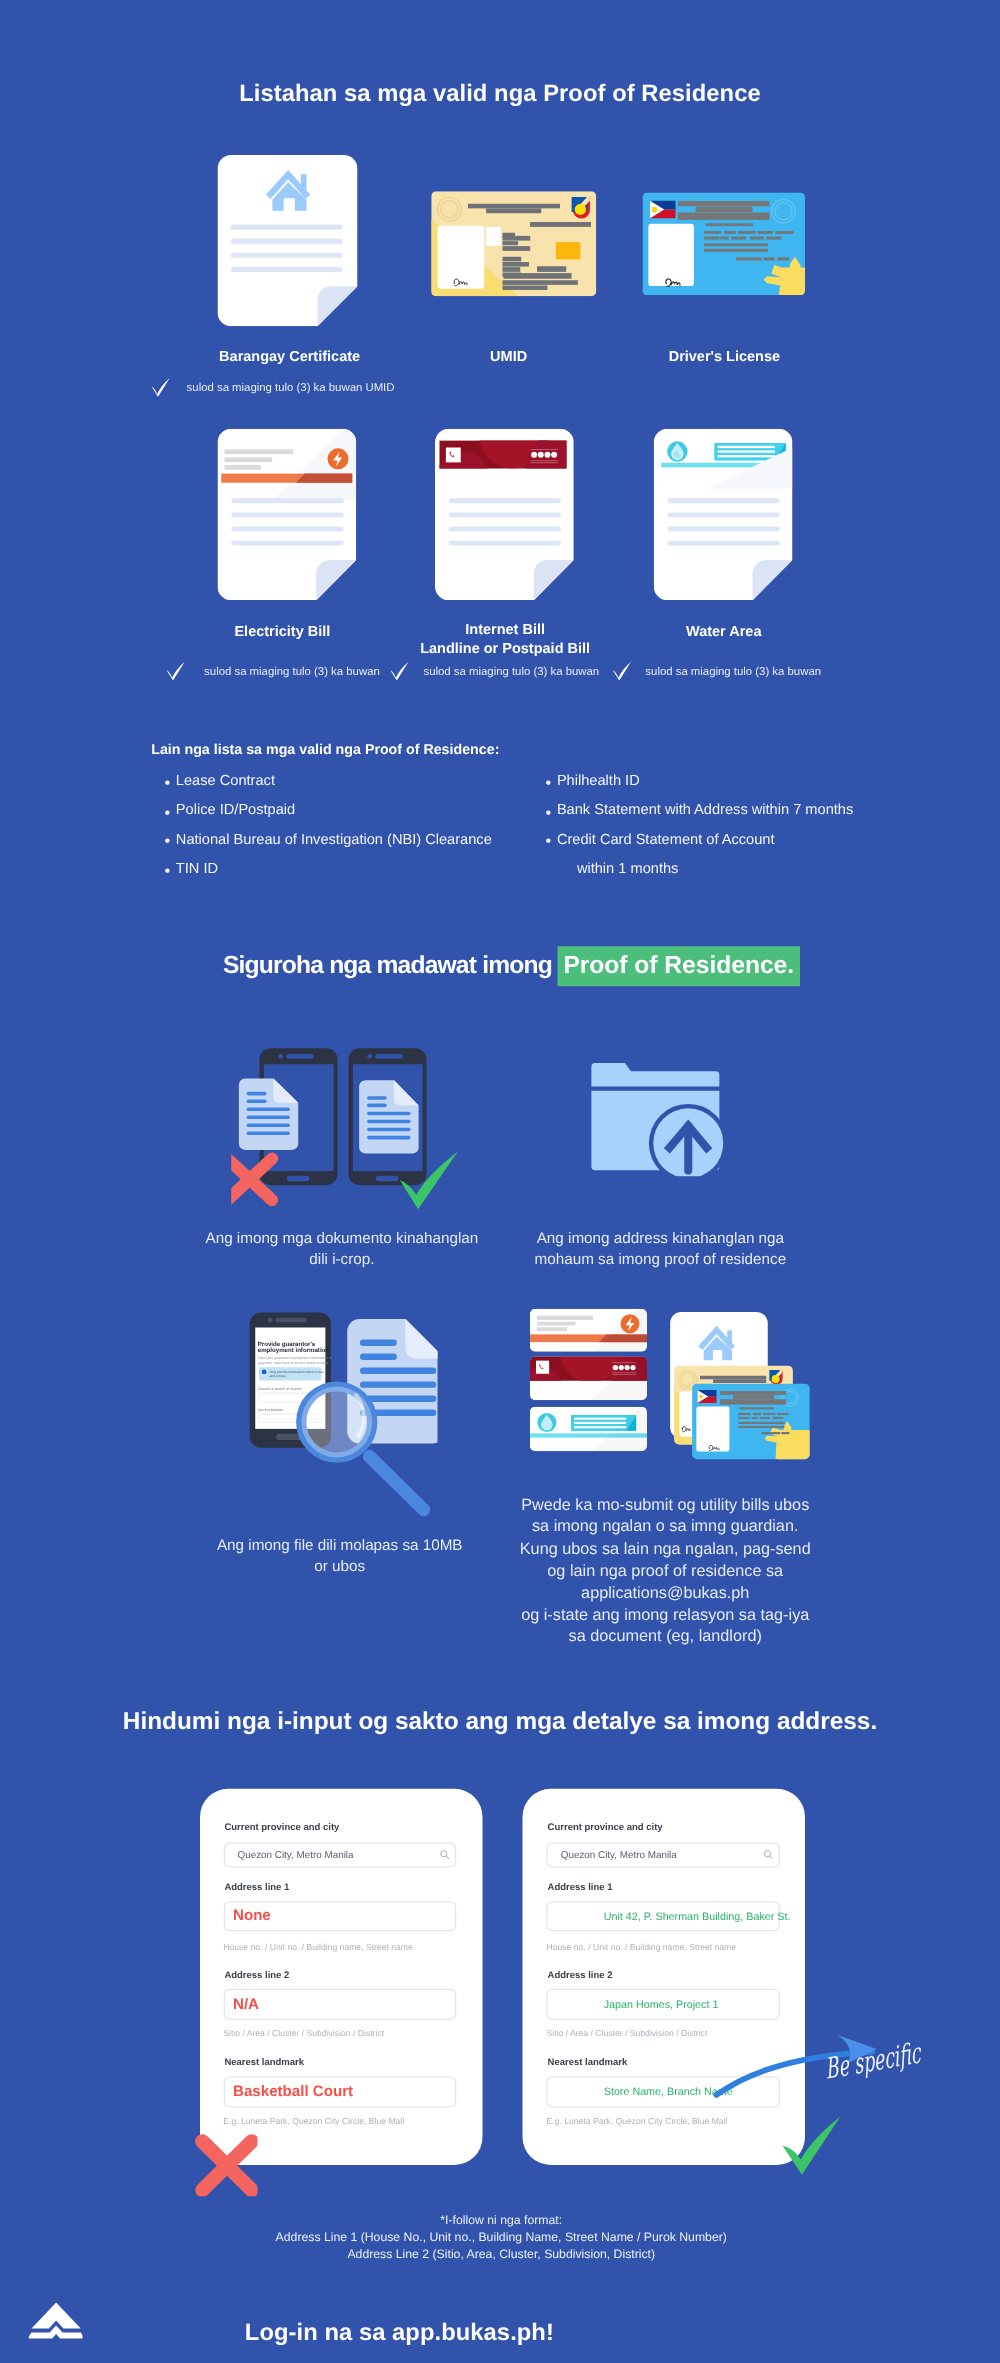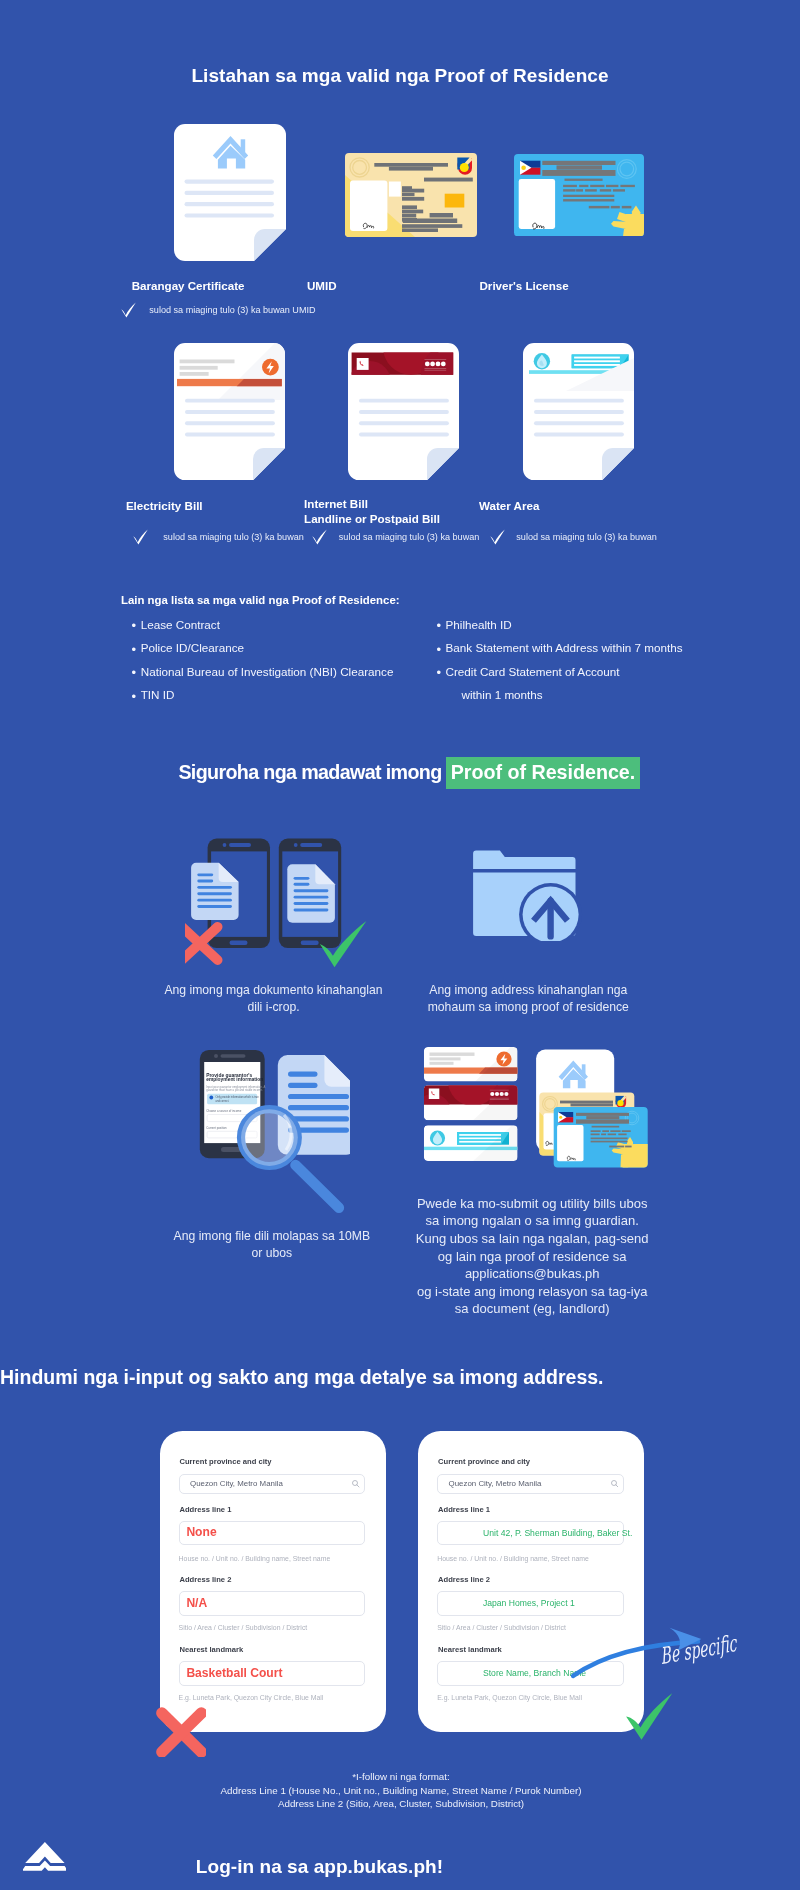--- a/index.html
+++ b/index.html
@@ -18,7 +18,7 @@
   #s1-title { position:absolute; left:0; top:64.5px; width:800px; font-size:19px; letter-spacing:0.05px; }
 
   .doc-card { position:absolute; }
-  .doc-label { position:absolute; text-align:left; font-size:11.6px; font-weight:bold; line-height:1.3; }
+  .doc-label { position:absolute; text-align:center; font-size:11.6px; font-weight:bold; line-height:1.3; }
   .note-row { position:absolute; }
   .note-txt { position:absolute; font-size:9.1px; font-weight:400; color:#e8edfa; white-space:nowrap; }
   .tick { position:absolute; }

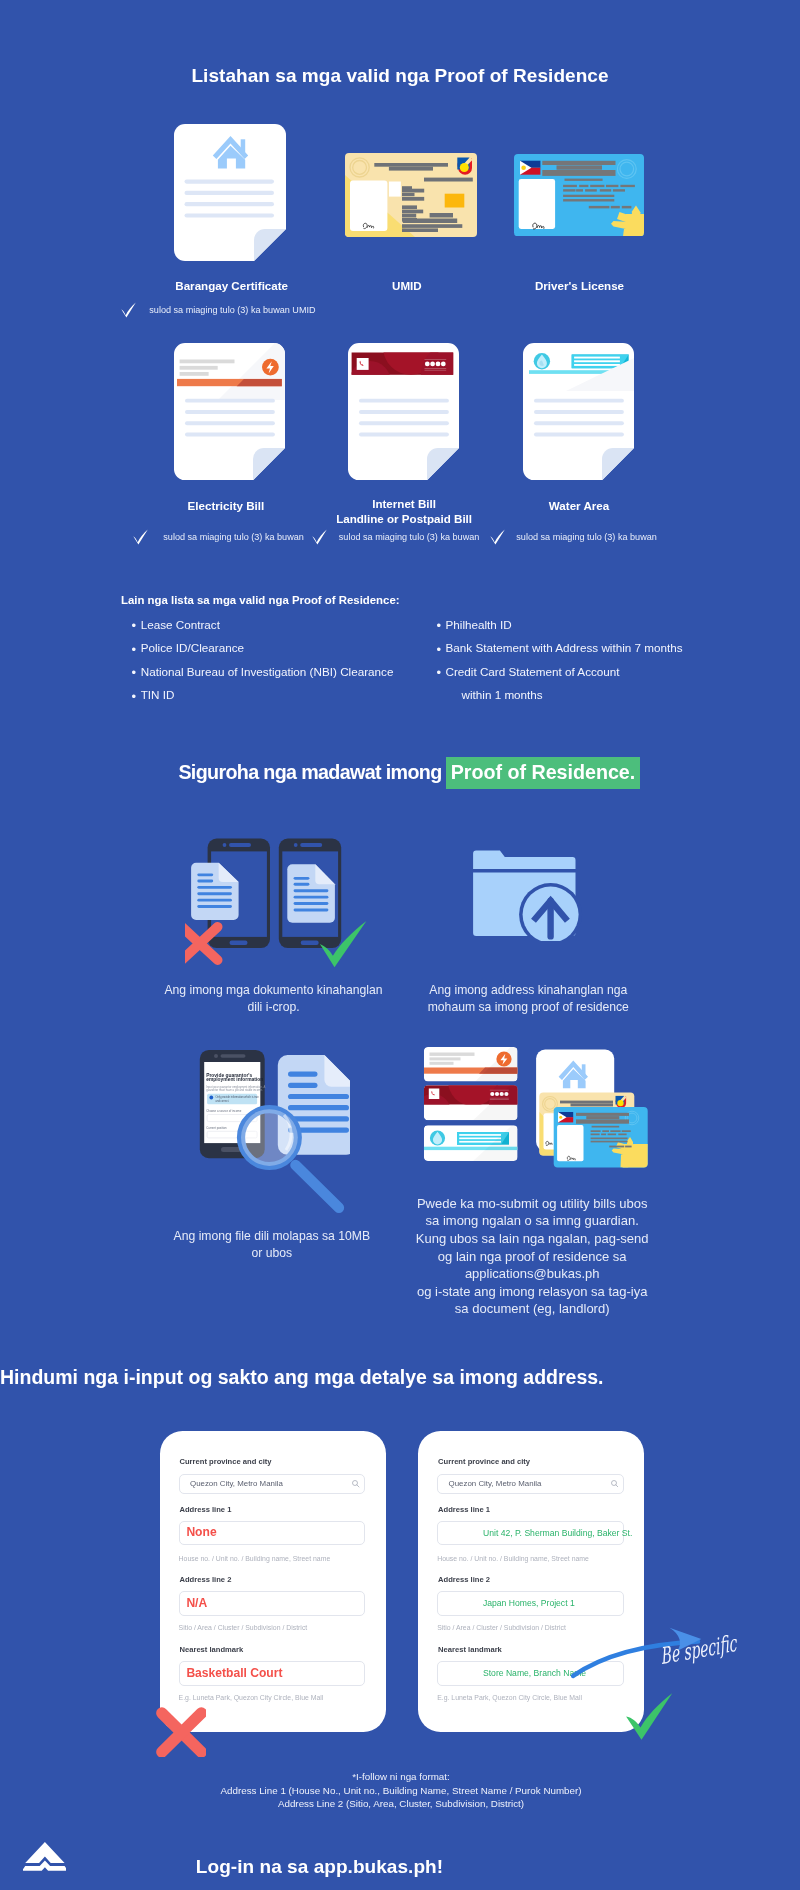--- a/index.html
+++ b/index.html
@@ -300,7 +300,7 @@
 <div class="bullets" style="left:140.7px;top:618px;width:320px">
   <ul>
     <li>Lease Contract</li>
-    <li>Police ID/Clearance</li>
+    <li>Police ID/Postpaid</li>
     <li>National Bureau of Investigation (NBI) Clearance</li>
     <li>TIN ID</li>
   </ul>

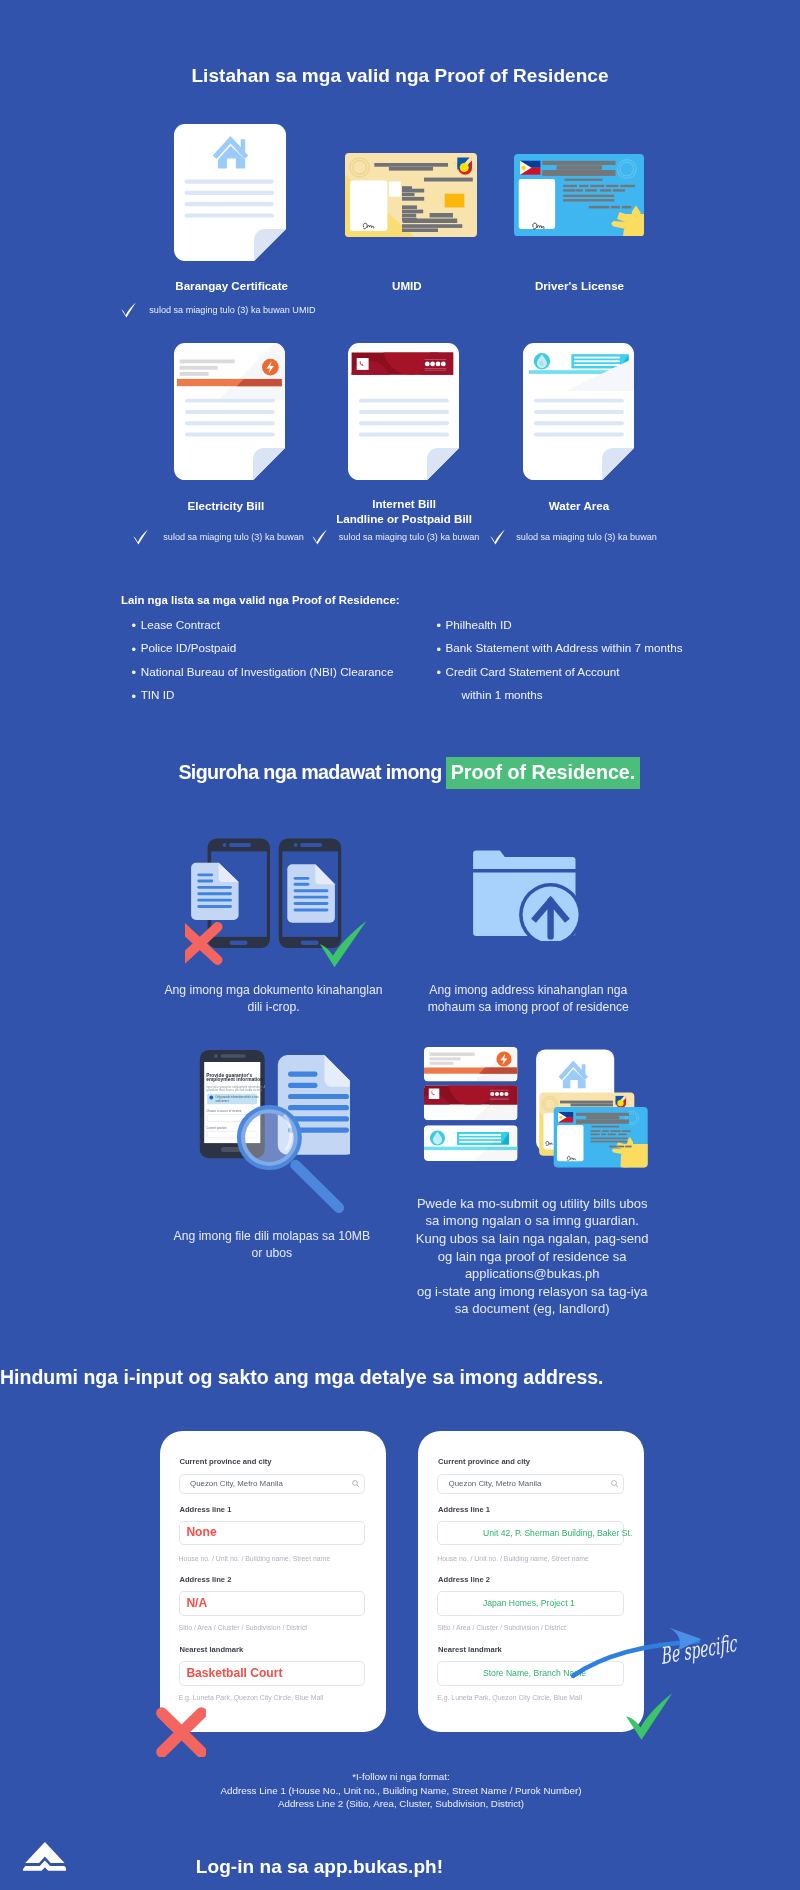--- a/index.html
+++ b/index.html
@@ -38,7 +38,7 @@
   .cap { position:absolute; text-align:center; font-size:12.2px; line-height:16.9px; color:#e6ebf8; white-space:pre-line; }
 
   
-  #s3-title { position:absolute; left:0; top:1366px; width:800px; font-size:19.5px; font-weight:bold; text-align:left; }
+  #s3-title { position:absolute; left:0; top:1366px; width:800px; font-size:19.5px; font-weight:bold; text-align:center; }
   .form-card { position:absolute; background:#fff; border-radius:22px; }
   .f-label { position:absolute; font-size:7.6px; font-weight:bold; color:#3b3f4a; white-space:nowrap; }
   .f-box { position:absolute; border:1px solid #e2e5ed; border-radius:5px; background:#fff; }

